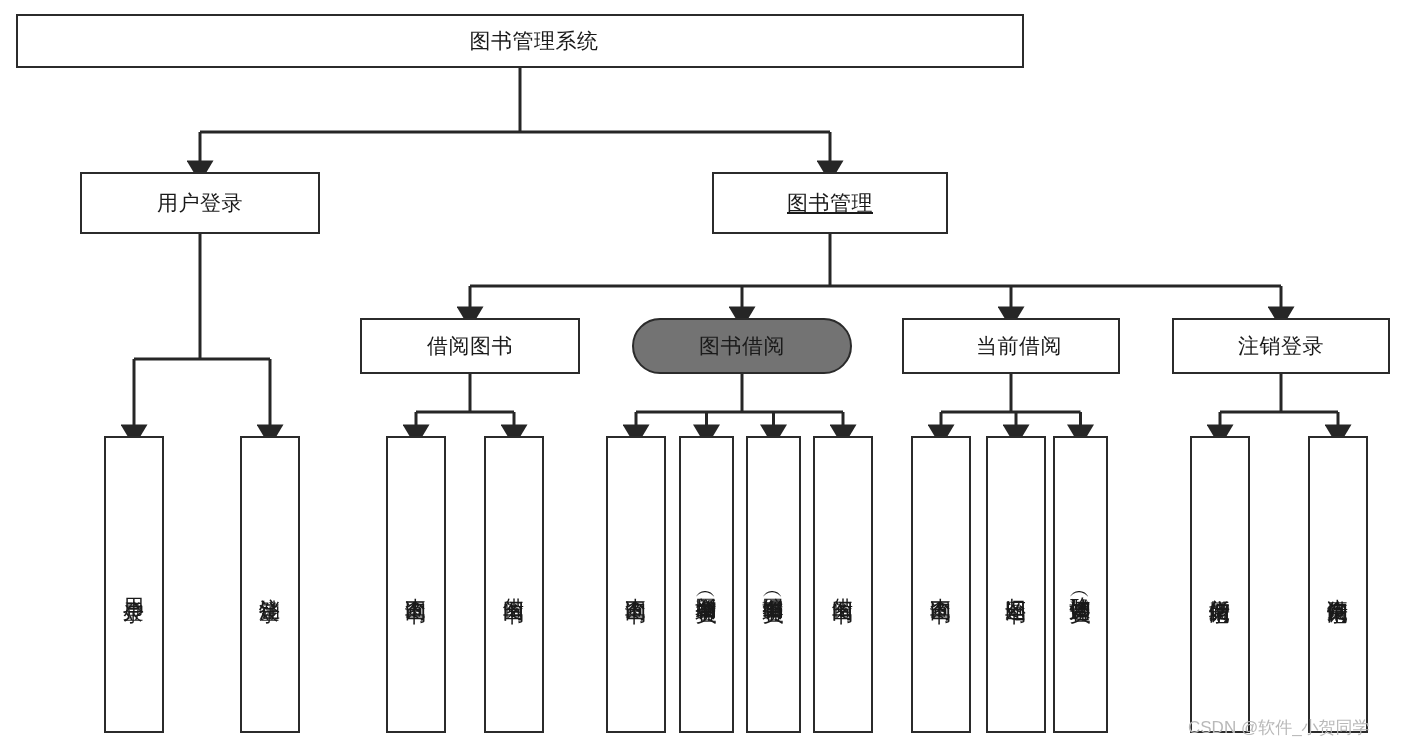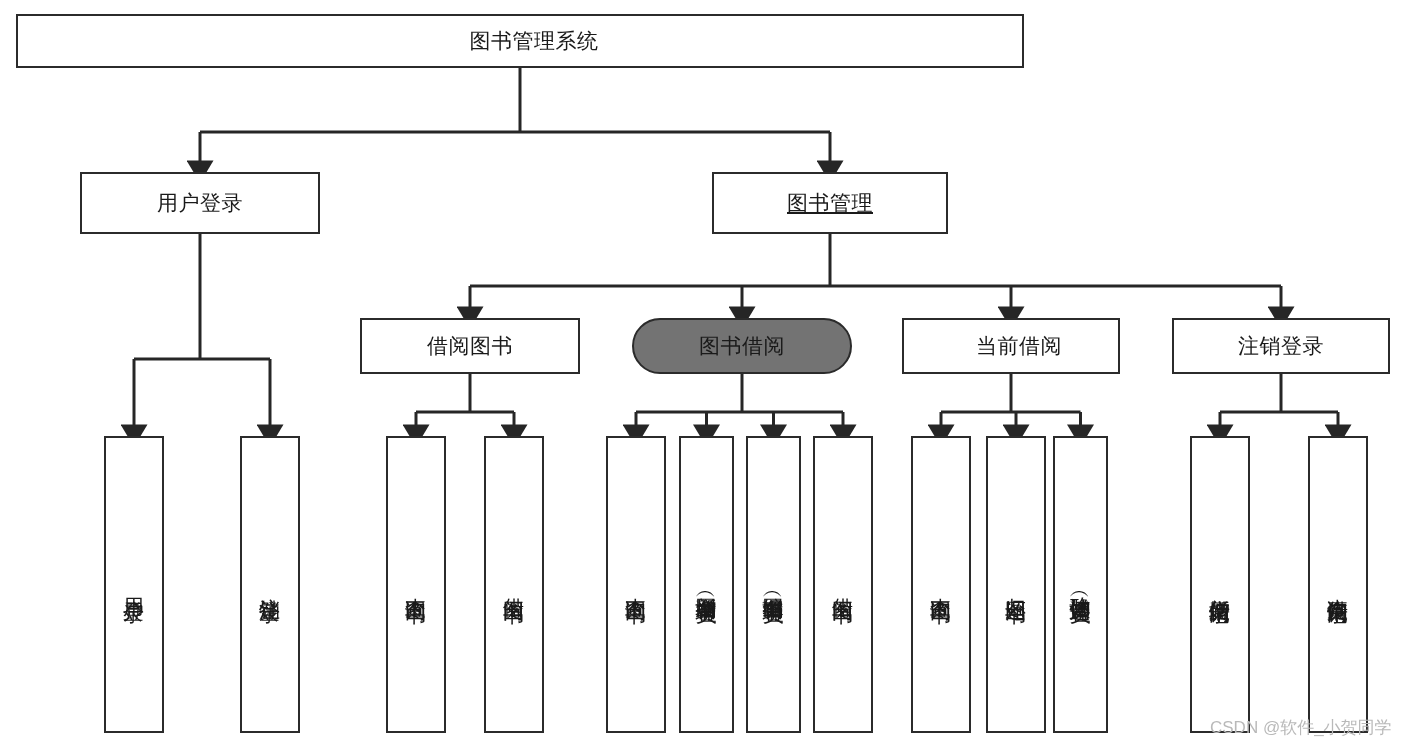--- a/index.html
+++ b/index.html
@@ -70,7 +70,6 @@
     white-space: nowrap;
     z-index: 5;
     font-family: "Liberation Sans", "DejaVu Sans", sans-serif;
-    margin-left: 22px;
   }
 </style>
 </head>

